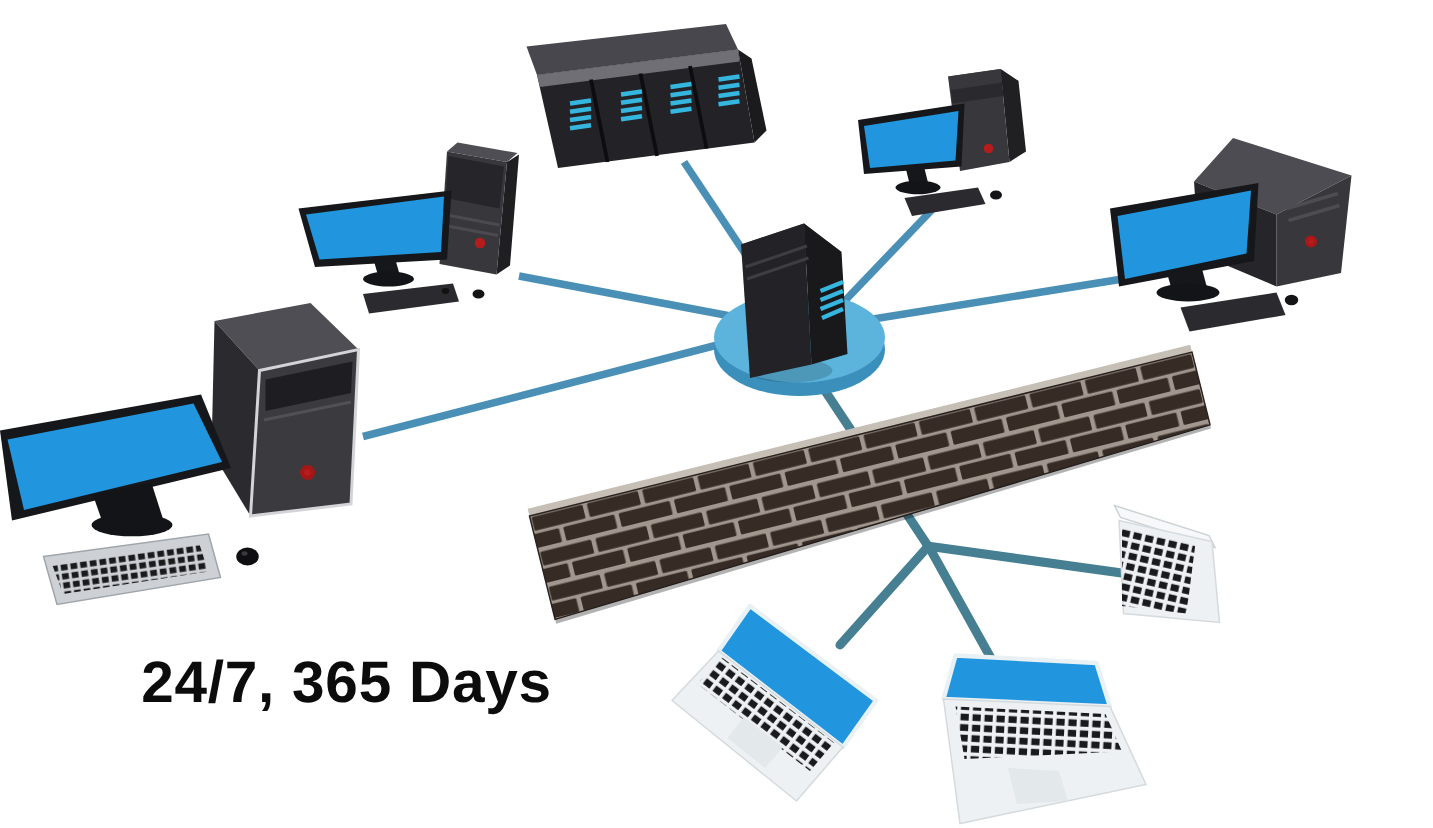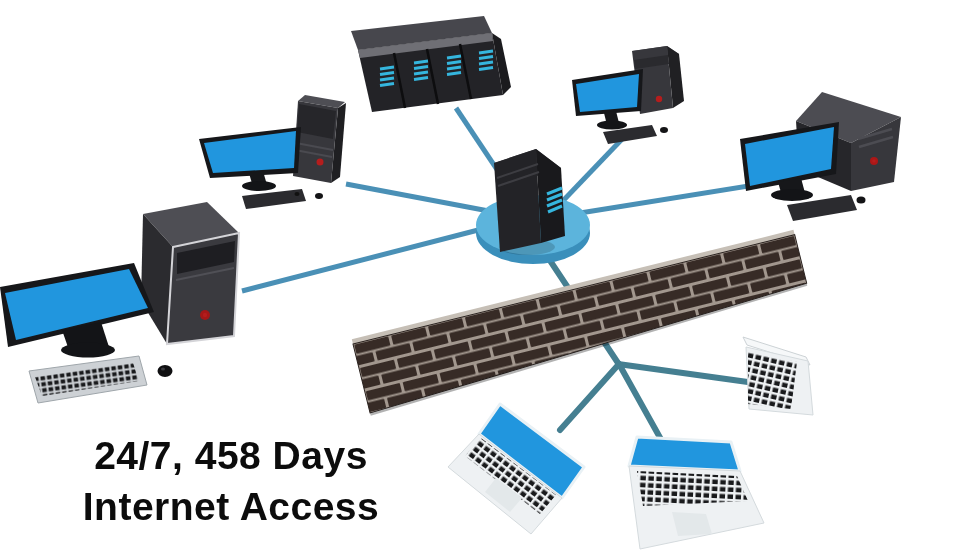--- a/index.html
+++ b/index.html
@@ -198,7 +198,7 @@
 </svg>
 
   <div class="caption">
-    <div>24/7, 458 Days</div>
+    <div>24/7, 365 Days</div>
     <div>Internet Access</div>
   </div>
 </div>

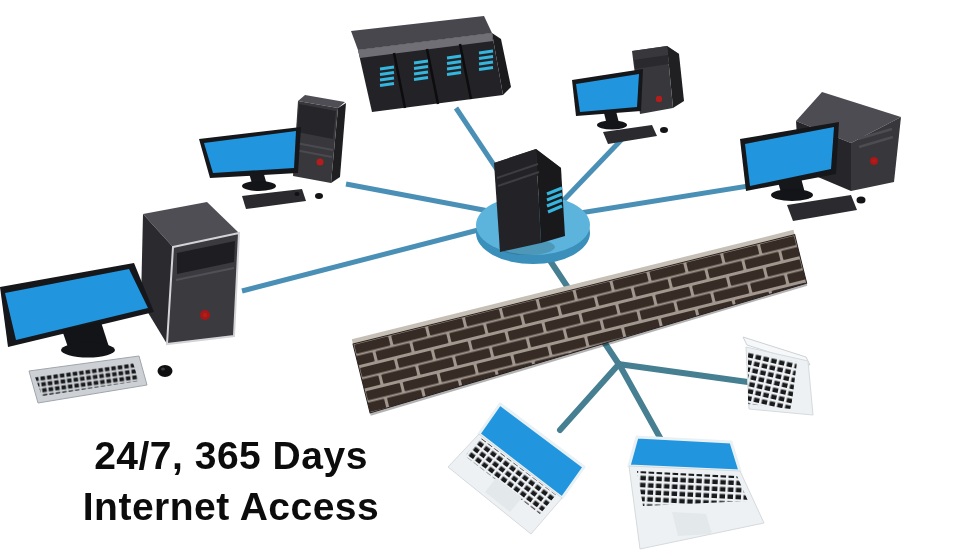--- a/index.html
+++ b/index.html
@@ -199,7 +199,6 @@
 
   <div class="caption">
     <div>24/7, 365 Days</div>
-    <div>Internet Access</div>
   </div>
 </div>
 

